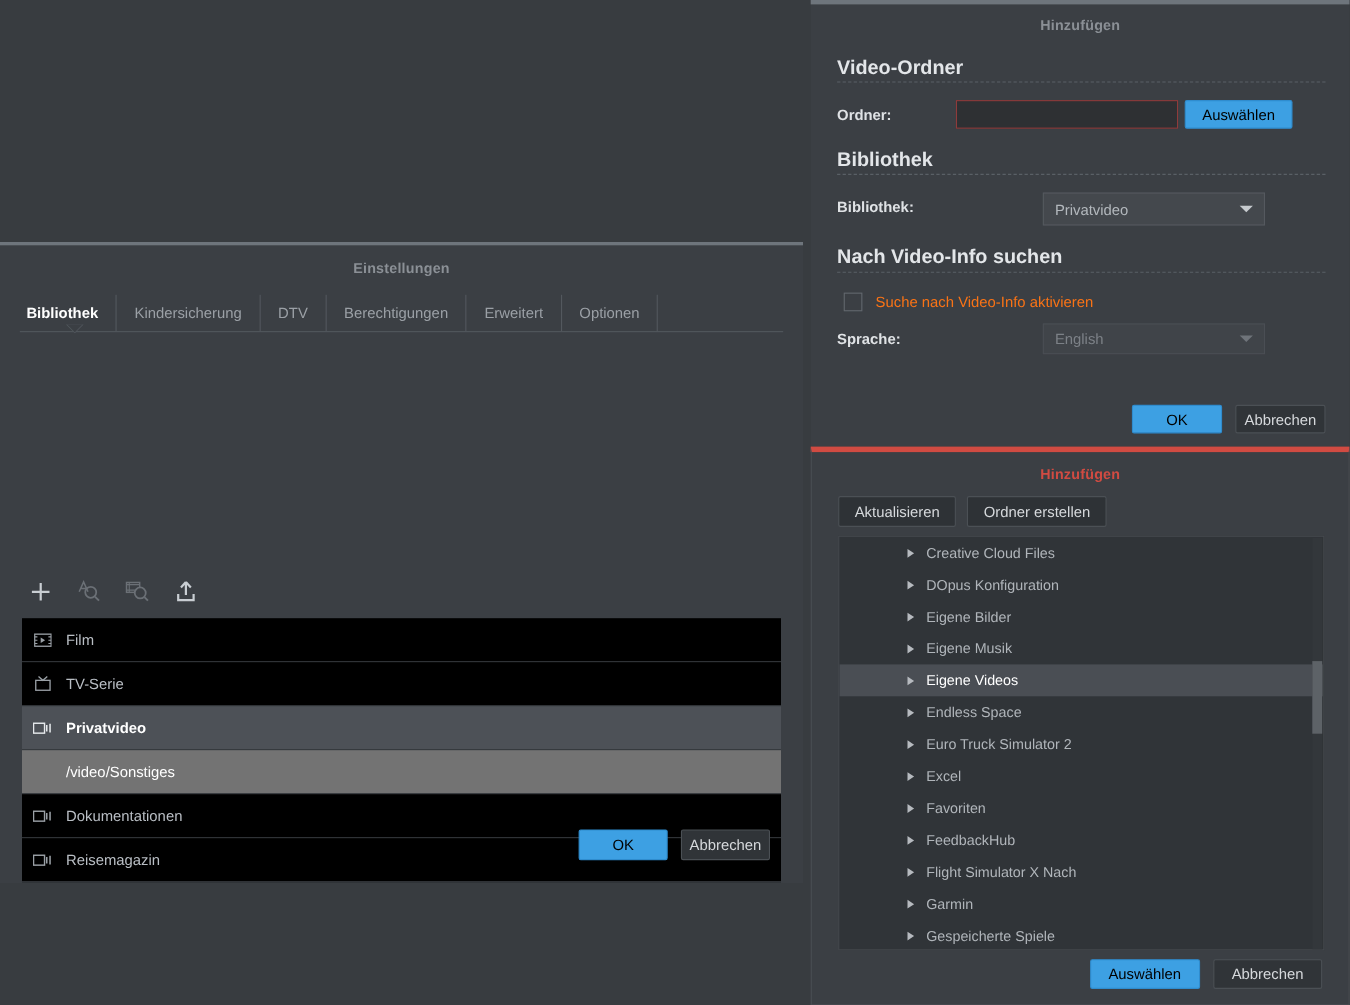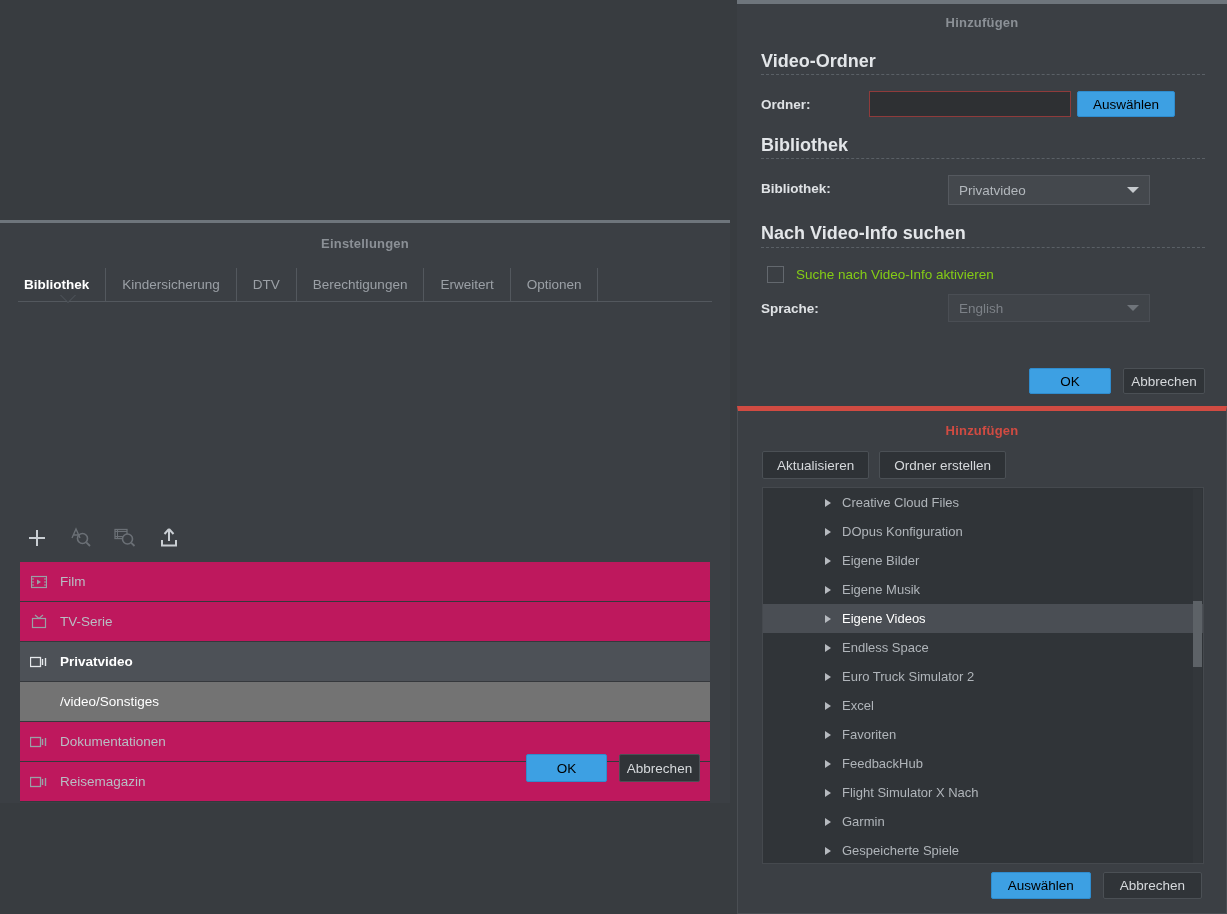--- a/index.html
+++ b/index.html
@@ -247,7 +247,7 @@
   .checkbox-label {
     margin-left: 12px;
     font-size: 13.5px;
-    color: #84cc16;
+    color: #f97316;
   }
 
   #add-dialog-buttons {

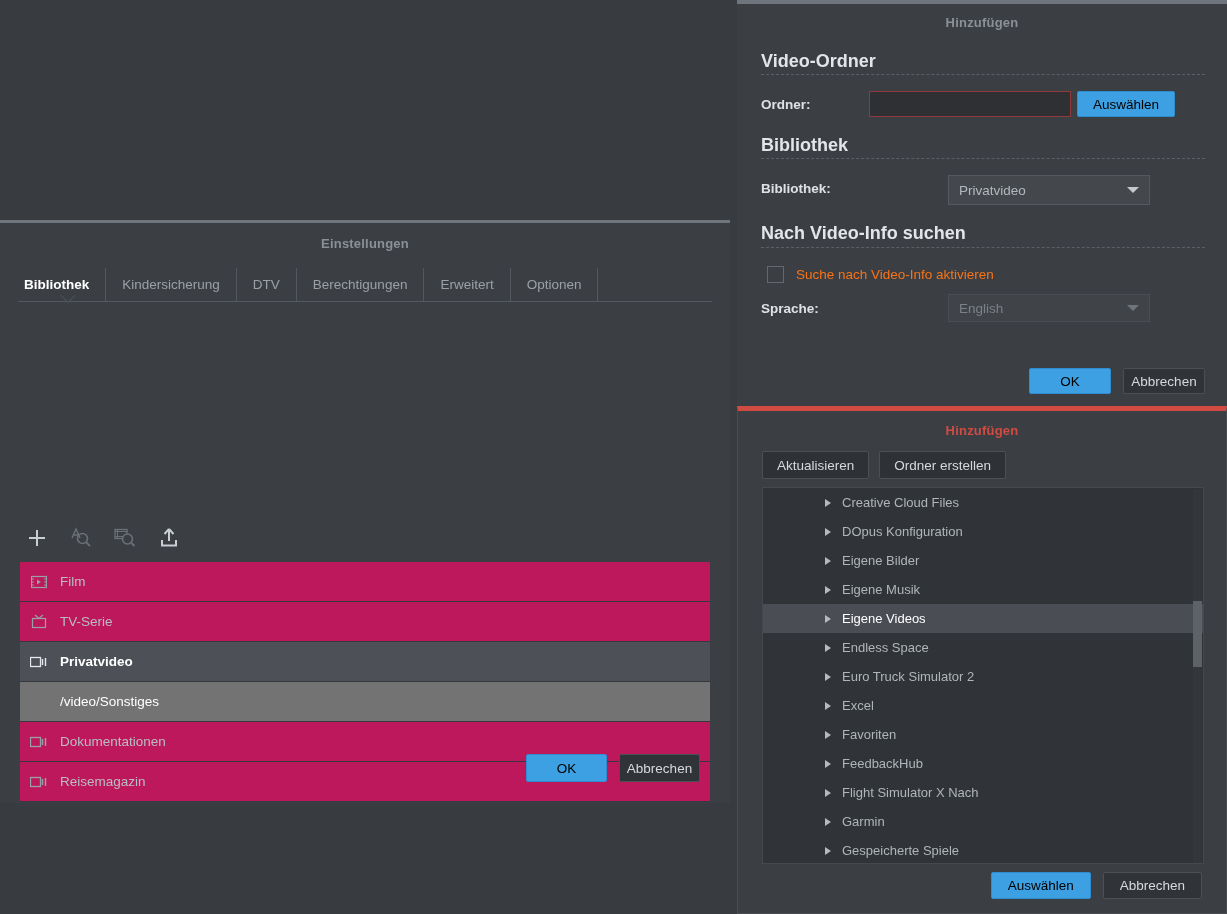--- a/index.html
+++ b/index.html
@@ -140,7 +140,7 @@
     height: 40px;
     display: flex;
     align-items: center;
-    background: #be185d;
+    background: #000000;
     border-bottom: 1px solid #35383c;
     cursor: pointer;
     box-sizing: border-box;

